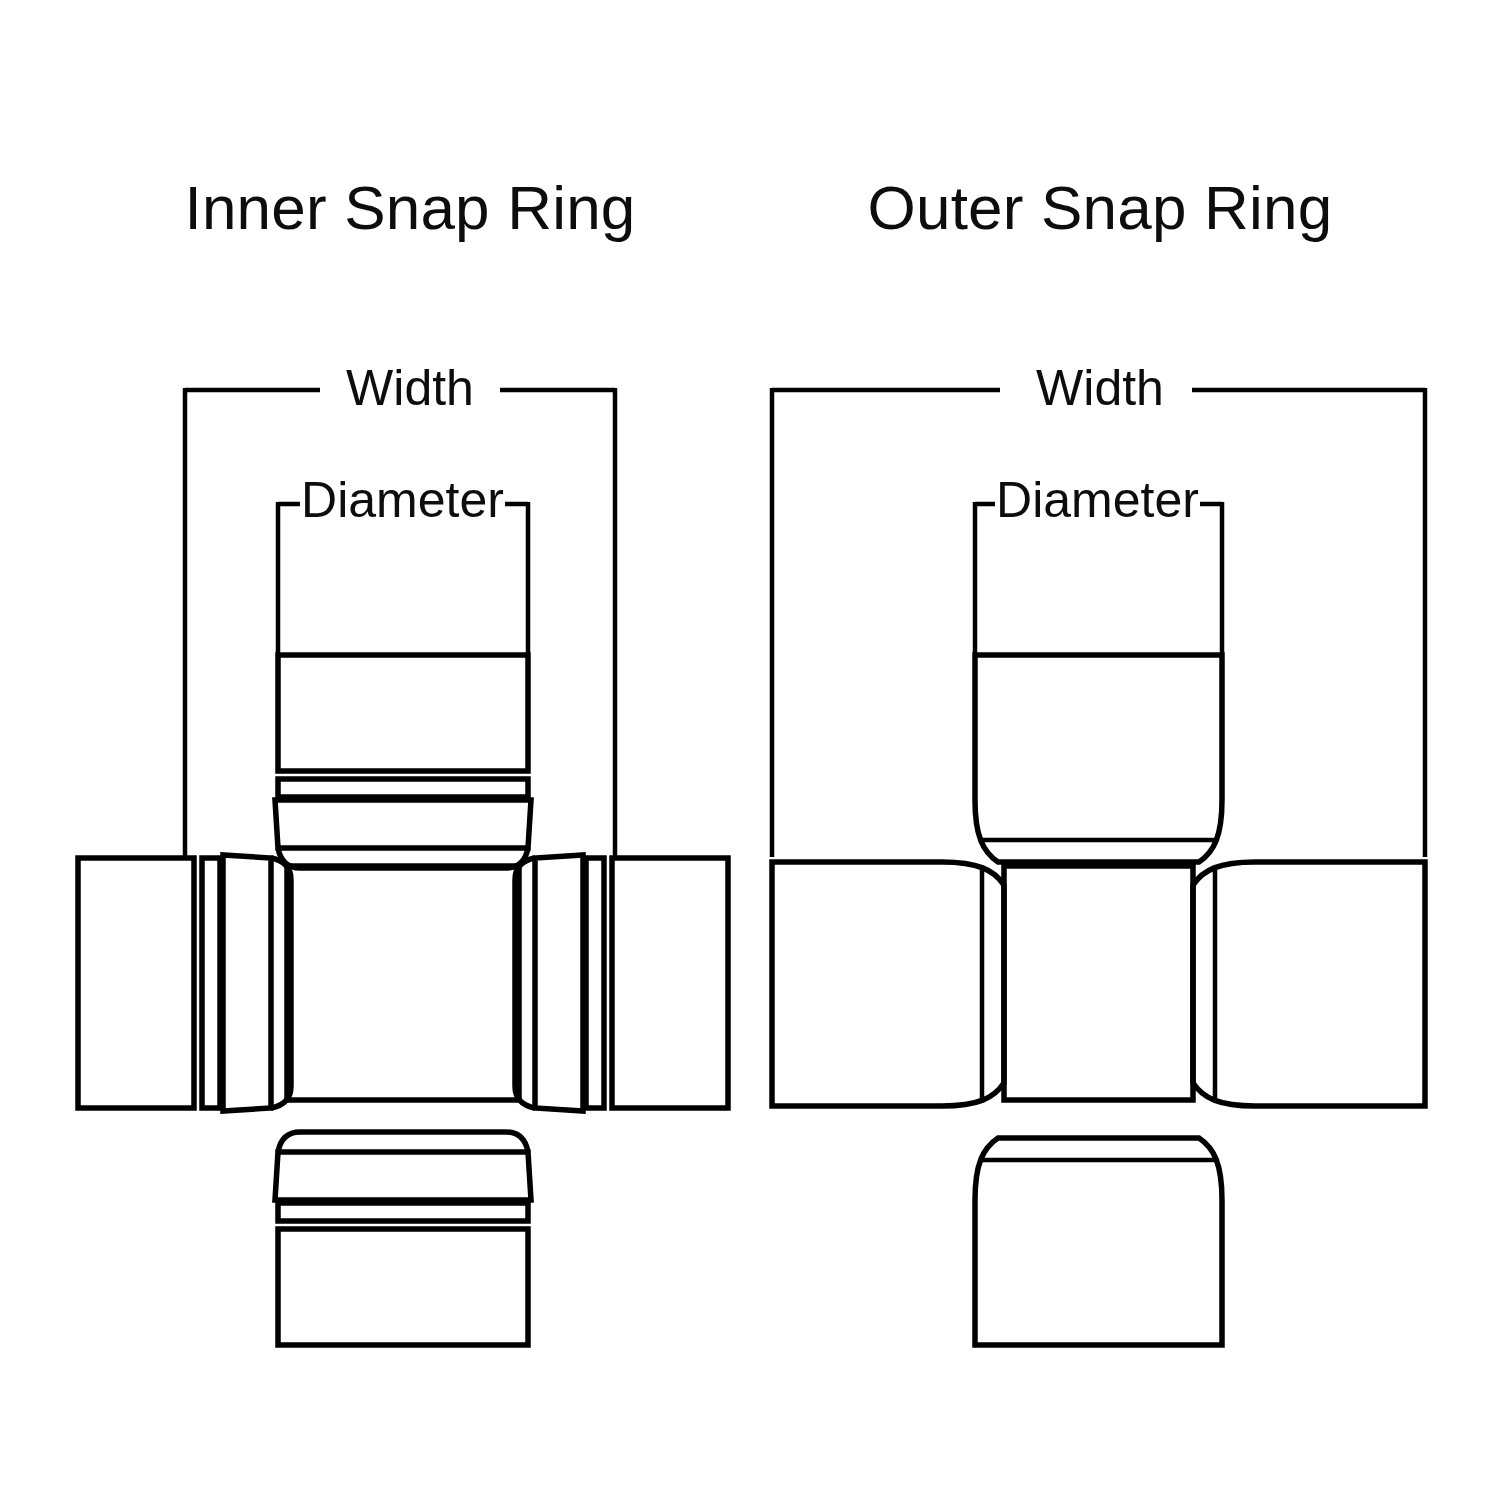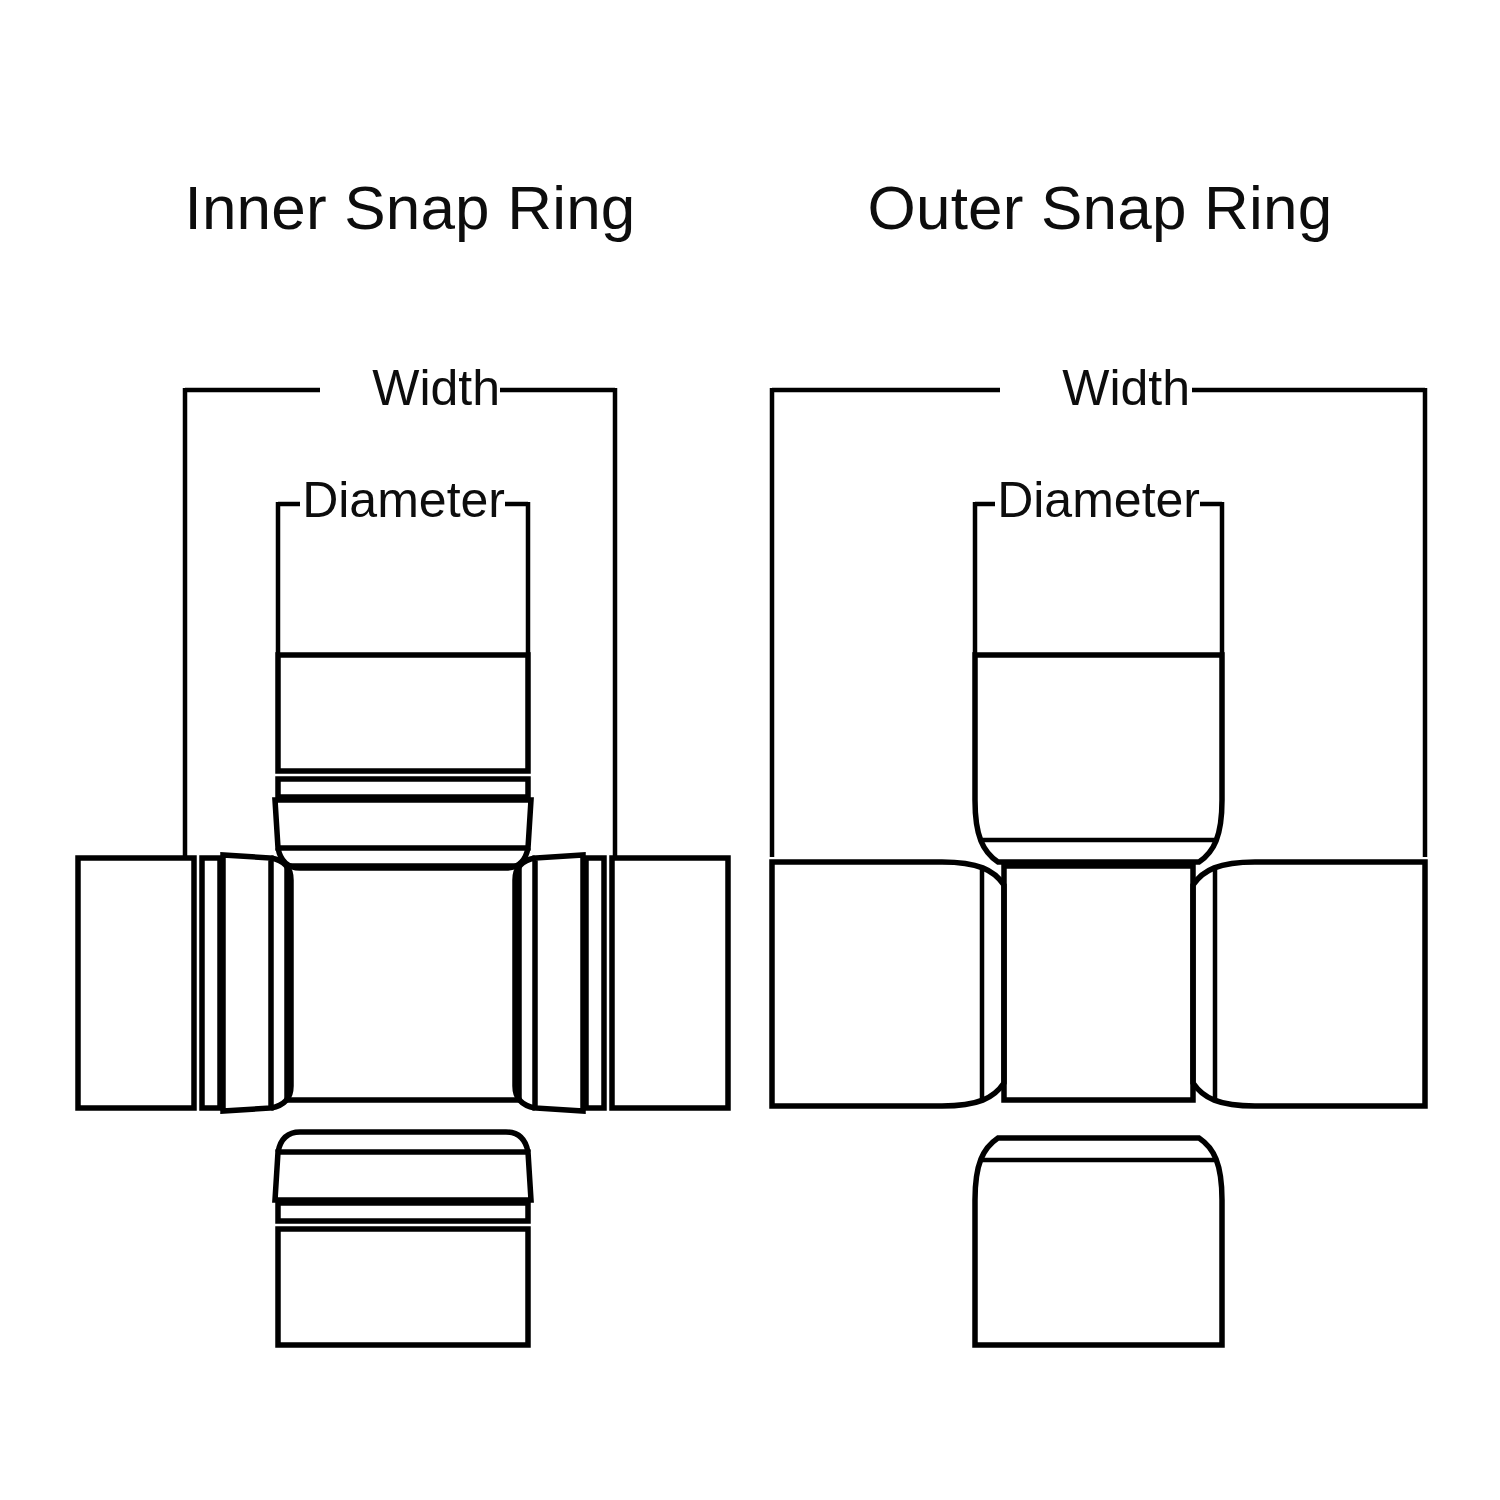--- a/index.html
+++ b/index.html
@@ -45,7 +45,7 @@
     font-weight: 400;
     color: #0d0d0d;
     white-space: nowrap;
-    text-align: right;
+    text-align: center;
     background: #ffffff;
     line-height: 1;
   }

